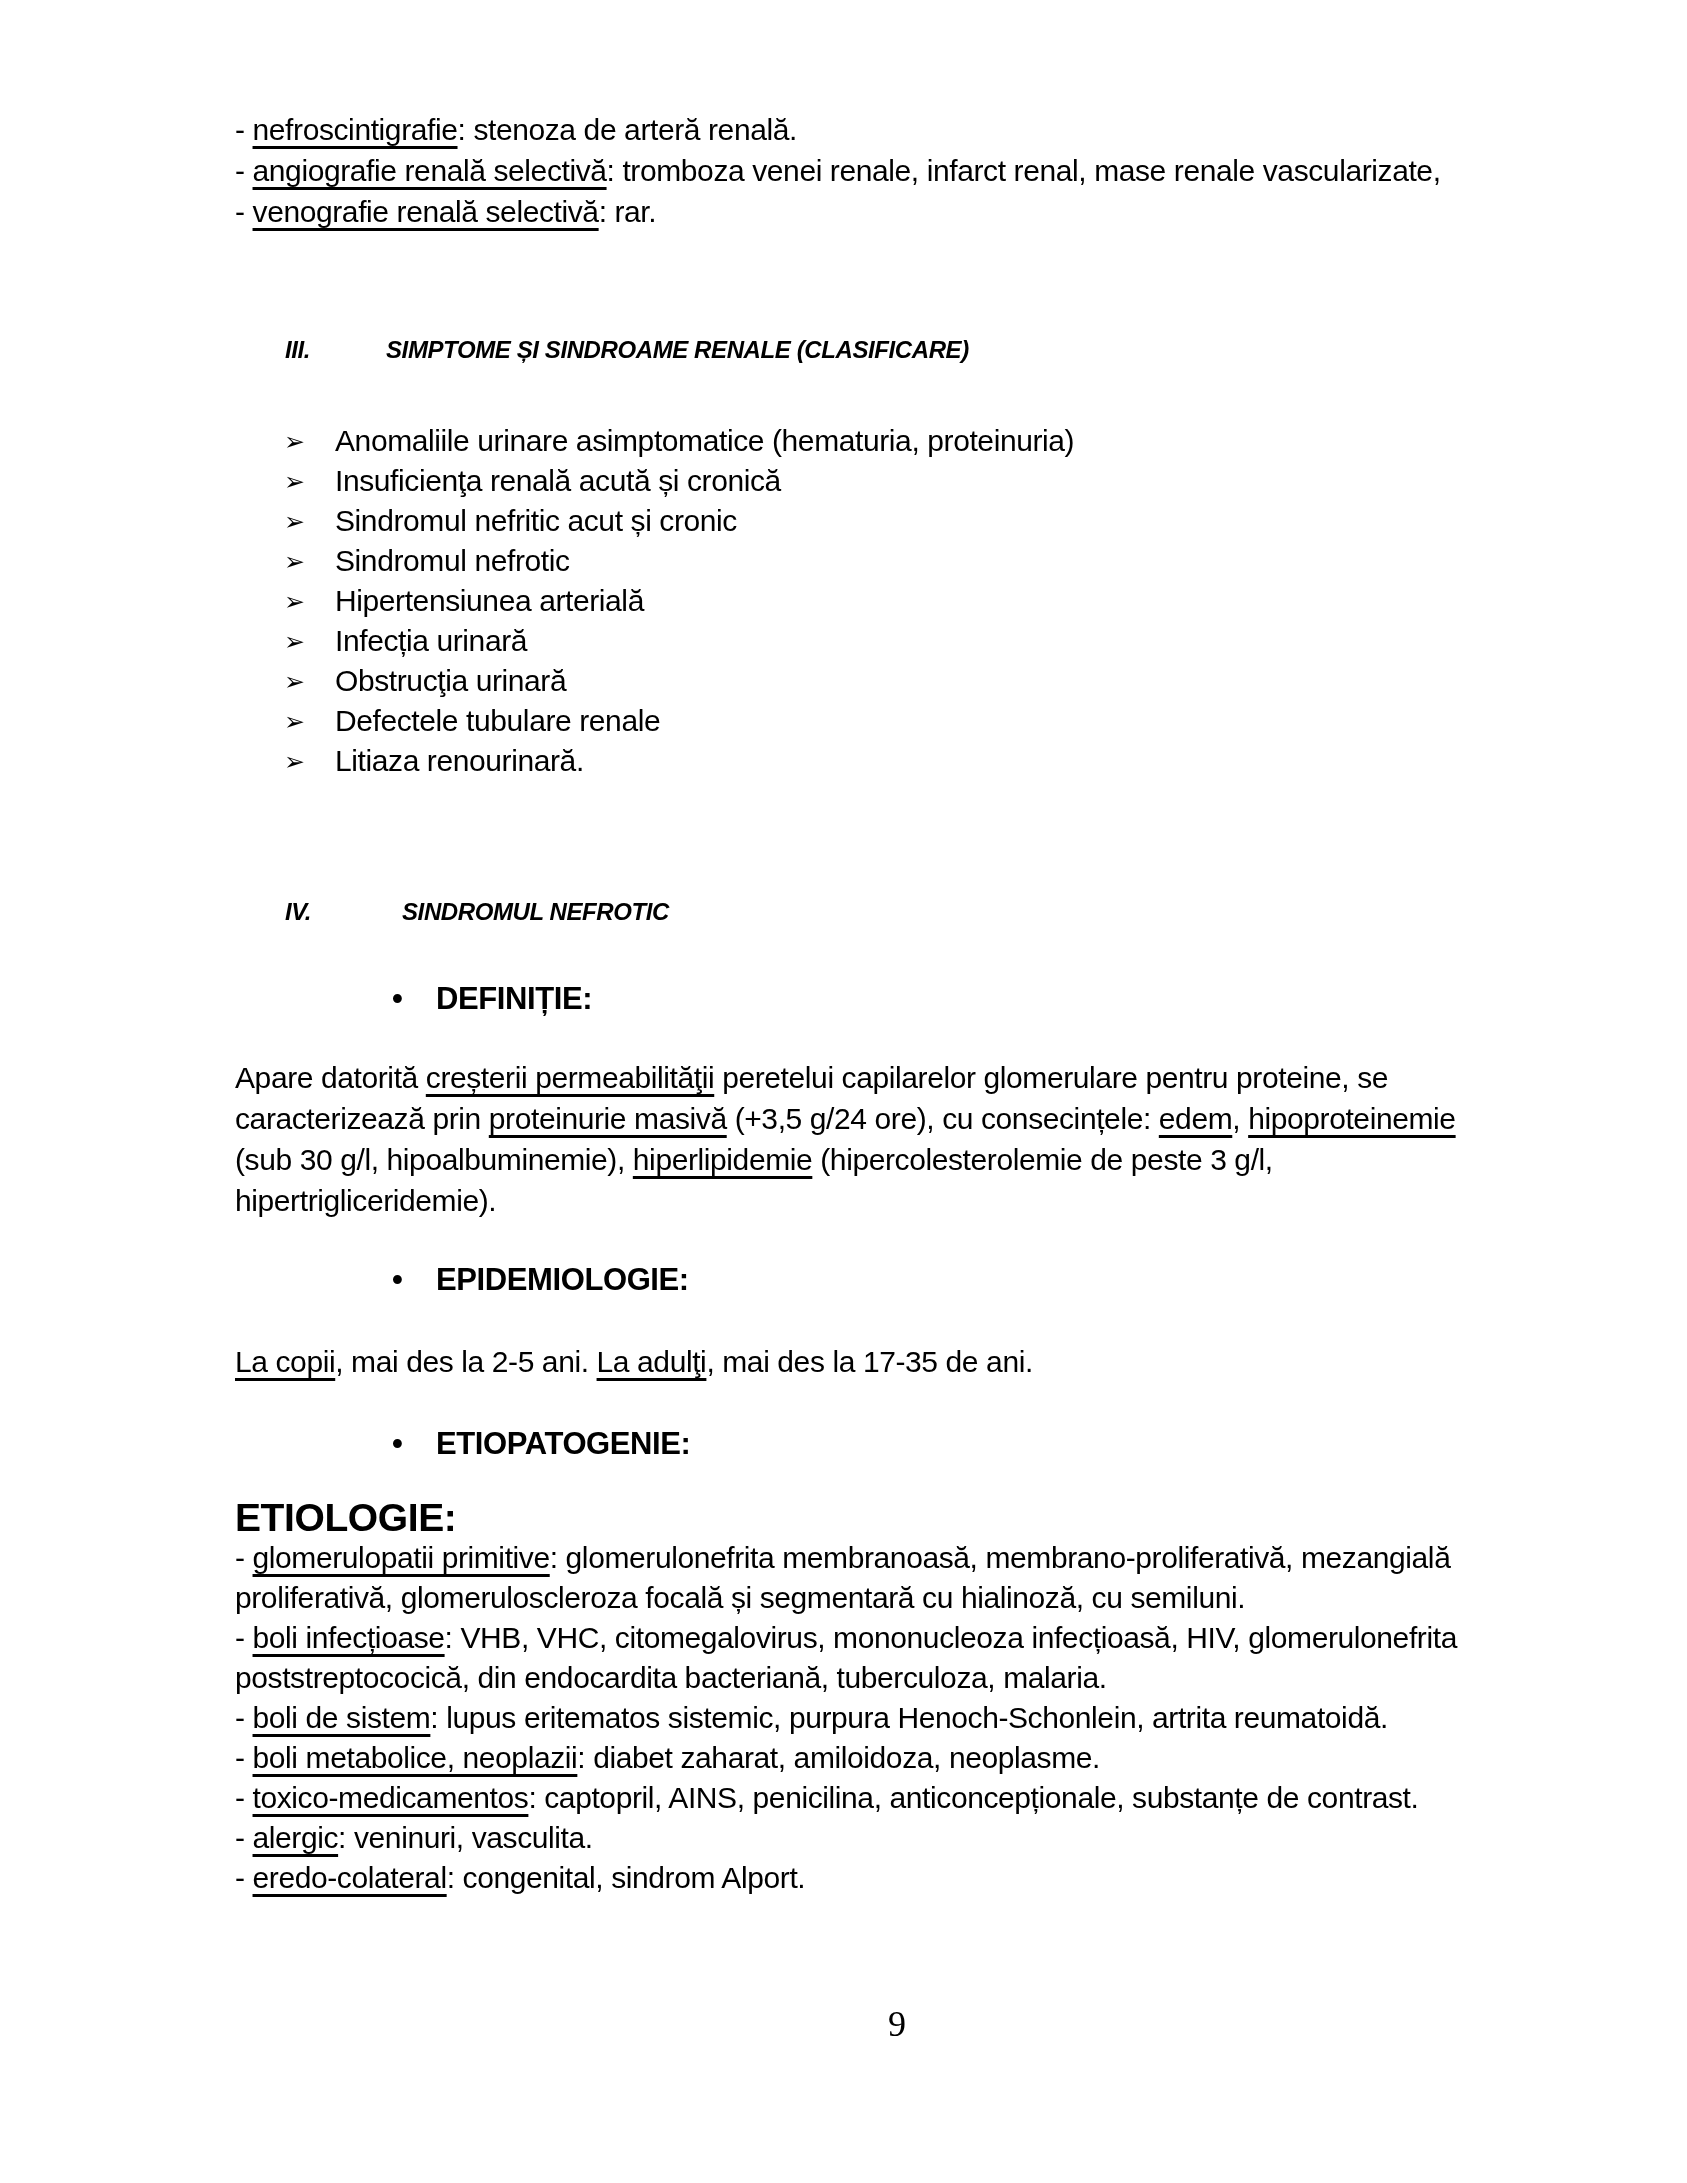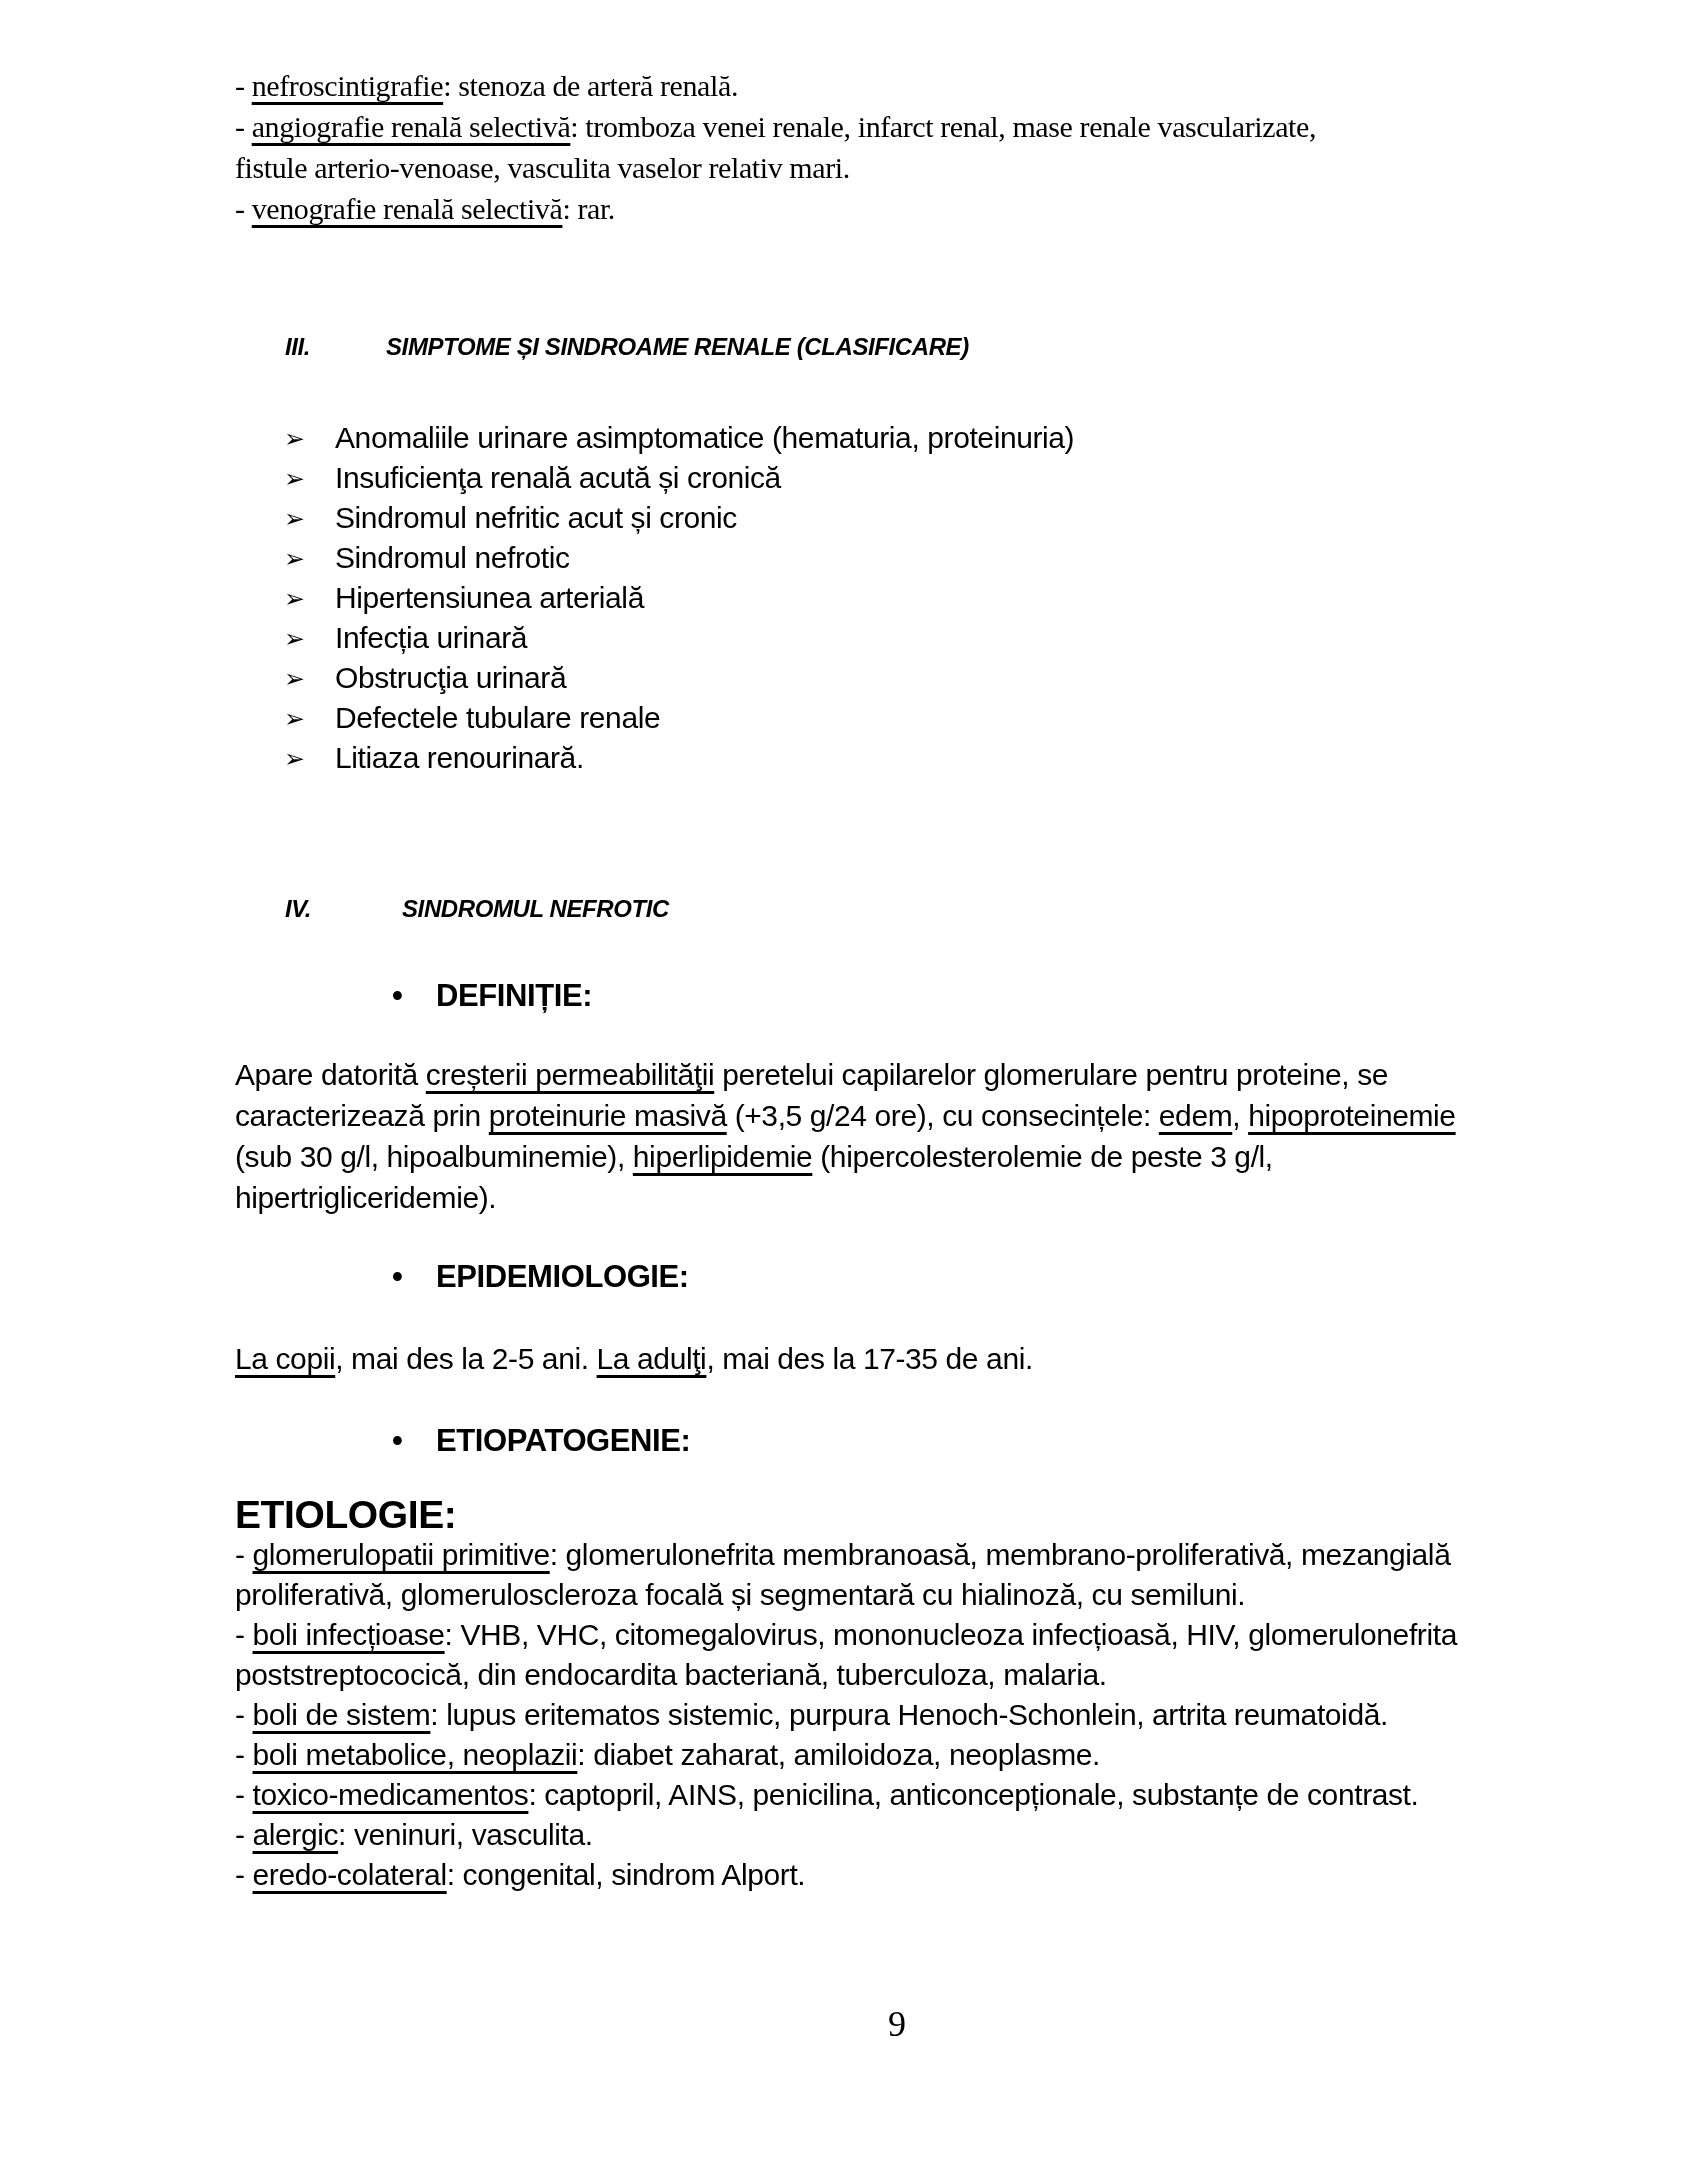--- a/index.html
+++ b/index.html
@@ -16,7 +16,7 @@
   }
   .tline{white-space:nowrap;}
   .u{text-decoration:underline;text-decoration-thickness:2.5px;text-underline-offset:5.8px;}
-  .intro{margin-top:65px;font-family:Liberation Serif, serif;}
+  .intro{margin-top:109px;}
   .sec-heading{
     display:flex;margin-top:96px;
     font-size:24px;line-height:44px;font-weight:bold;font-style:italic;

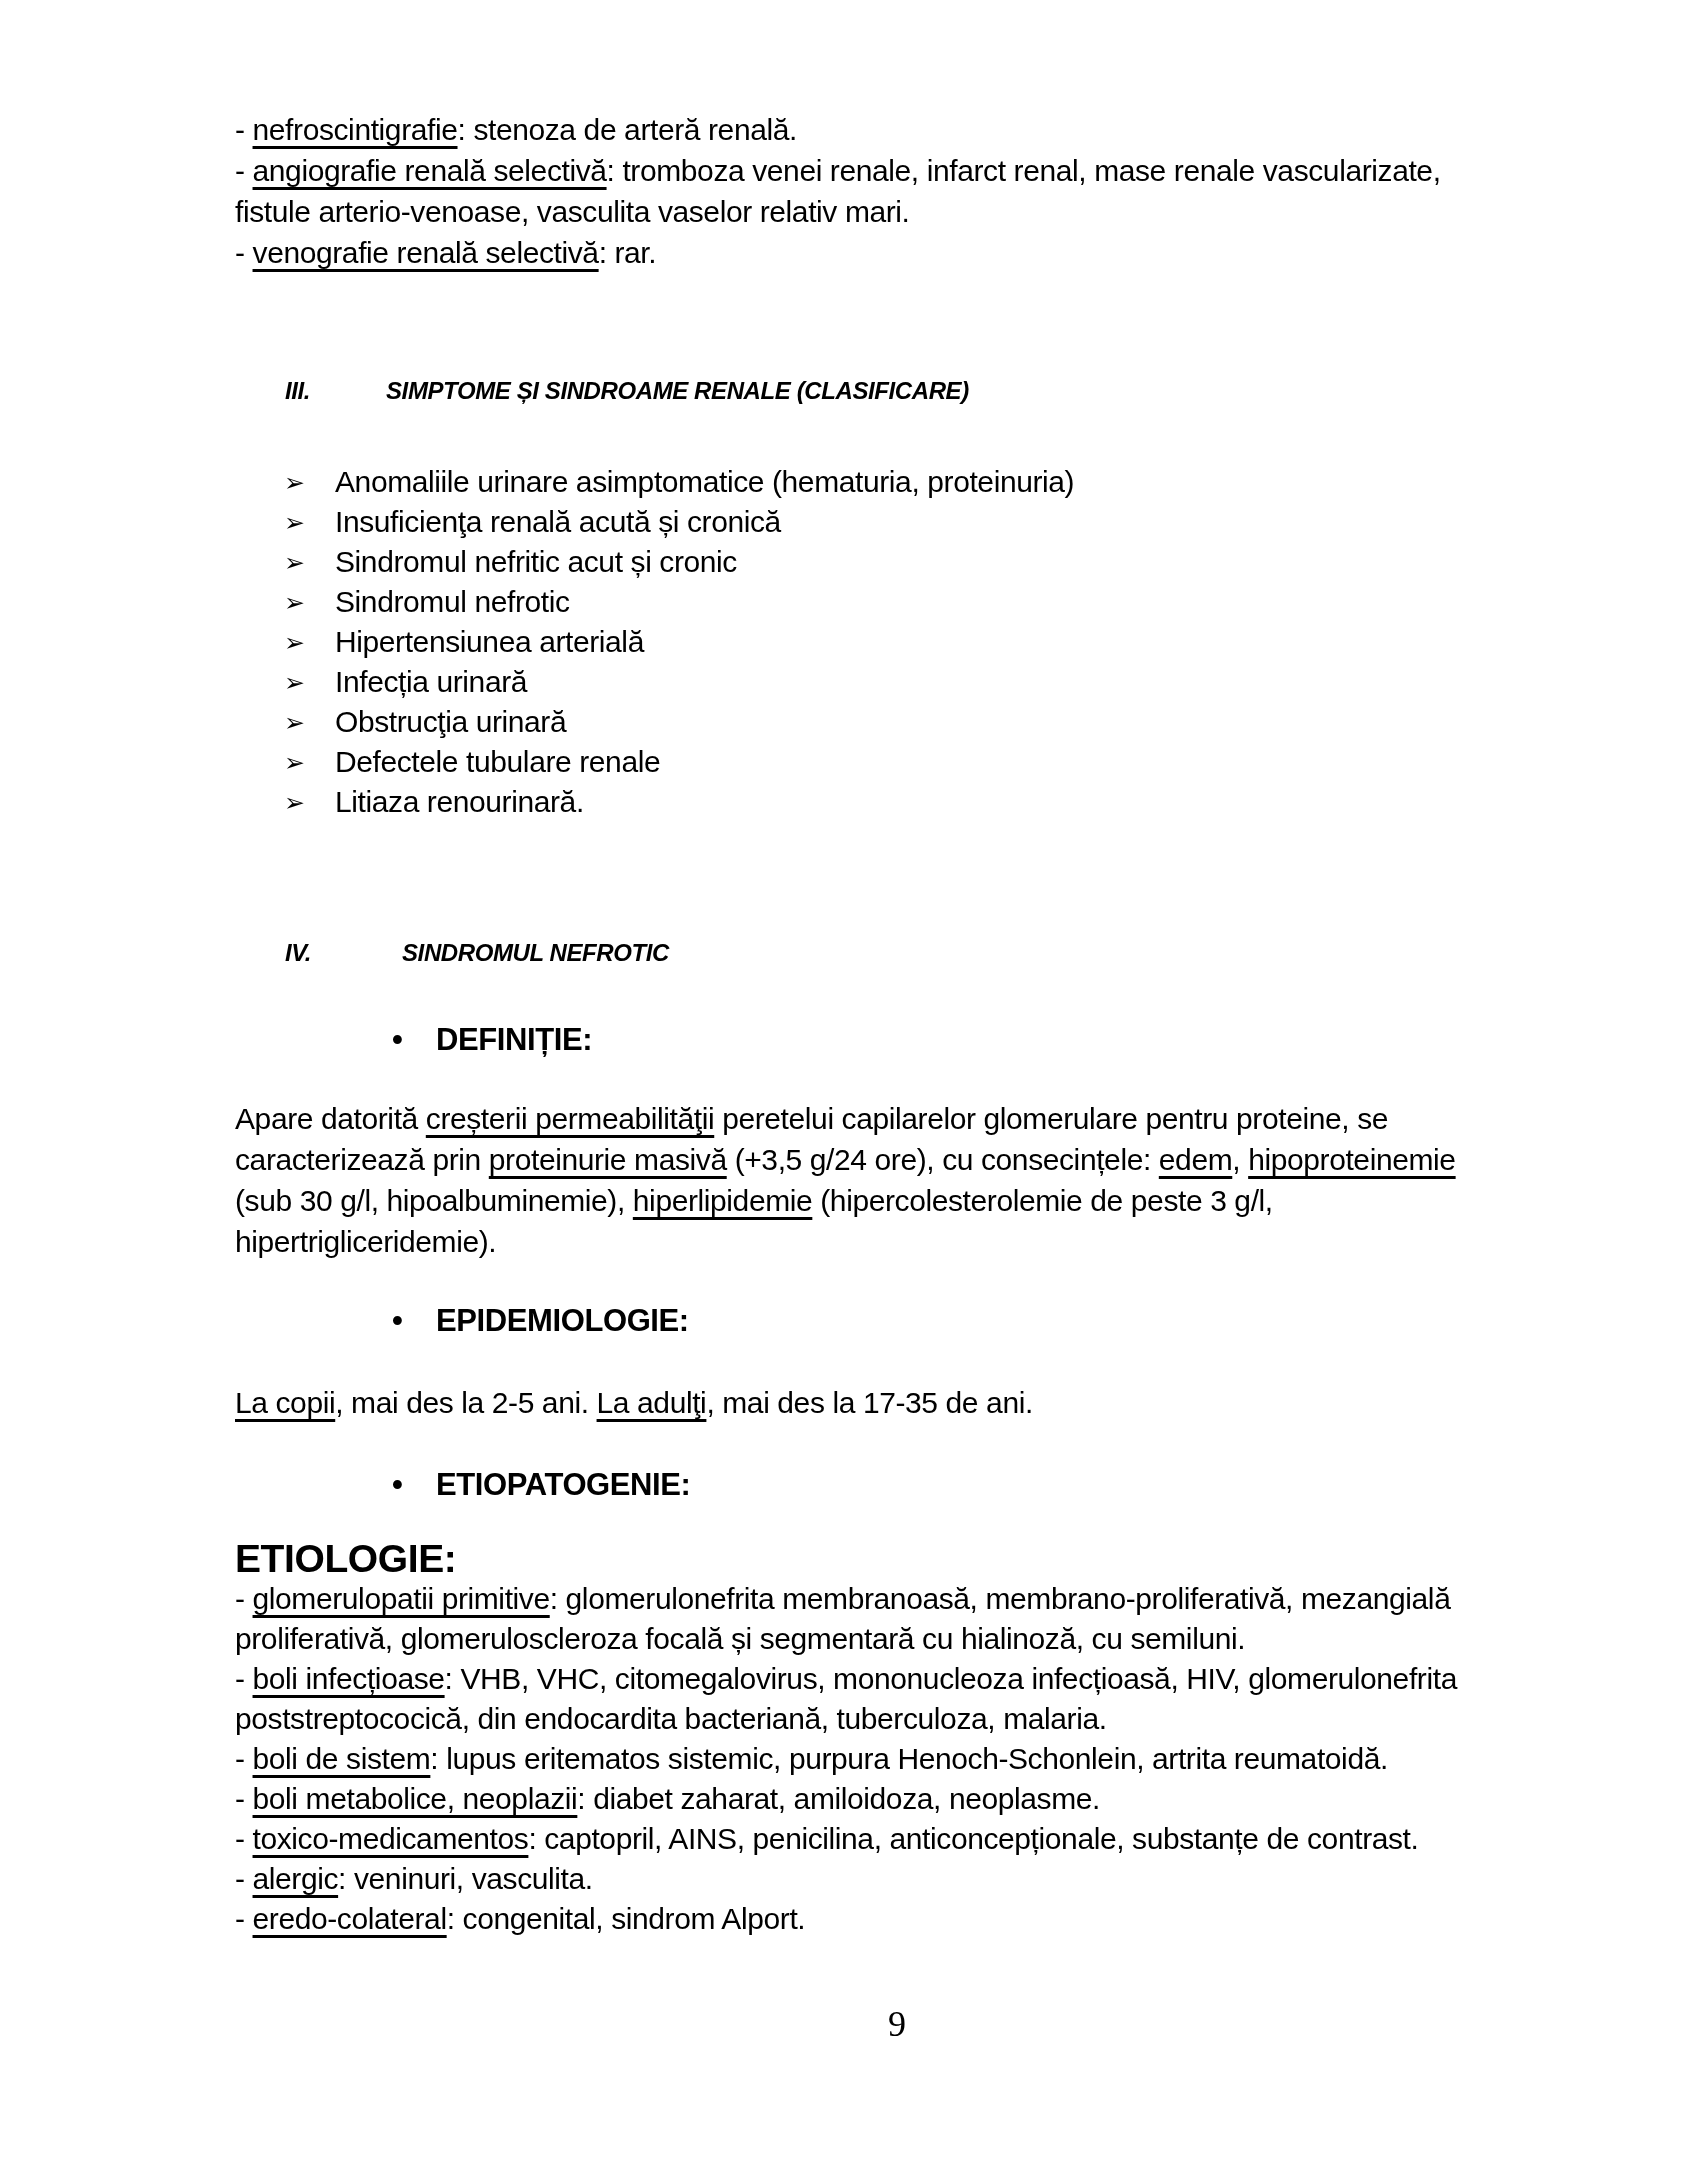--- a/index.html
+++ b/index.html
@@ -53,7 +53,6 @@
   <div class="intro">
       <div class="tline"><span>- </span><span class="u">nefroscintigrafie</span><span>: stenoza de arteră renală.</span></div>
       <div class="tline"><span>- </span><span class="u">angiografie renală selectivă</span><span>: tromboza venei renale, infarct renal, mase renale vascularizate,</span></div>
-      <div class="tline"><span>fistule arterio-venoase, vasculita vaselor relativ mari.</span></div>
       <div class="tline"><span>- </span><span class="u">venografie renală selectivă</span><span>: rar.</span></div>
     </div>
 

